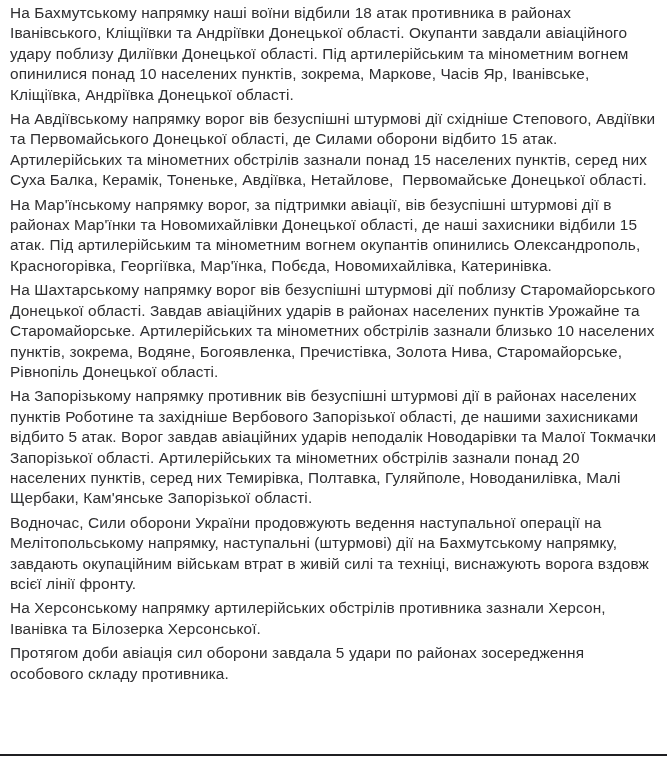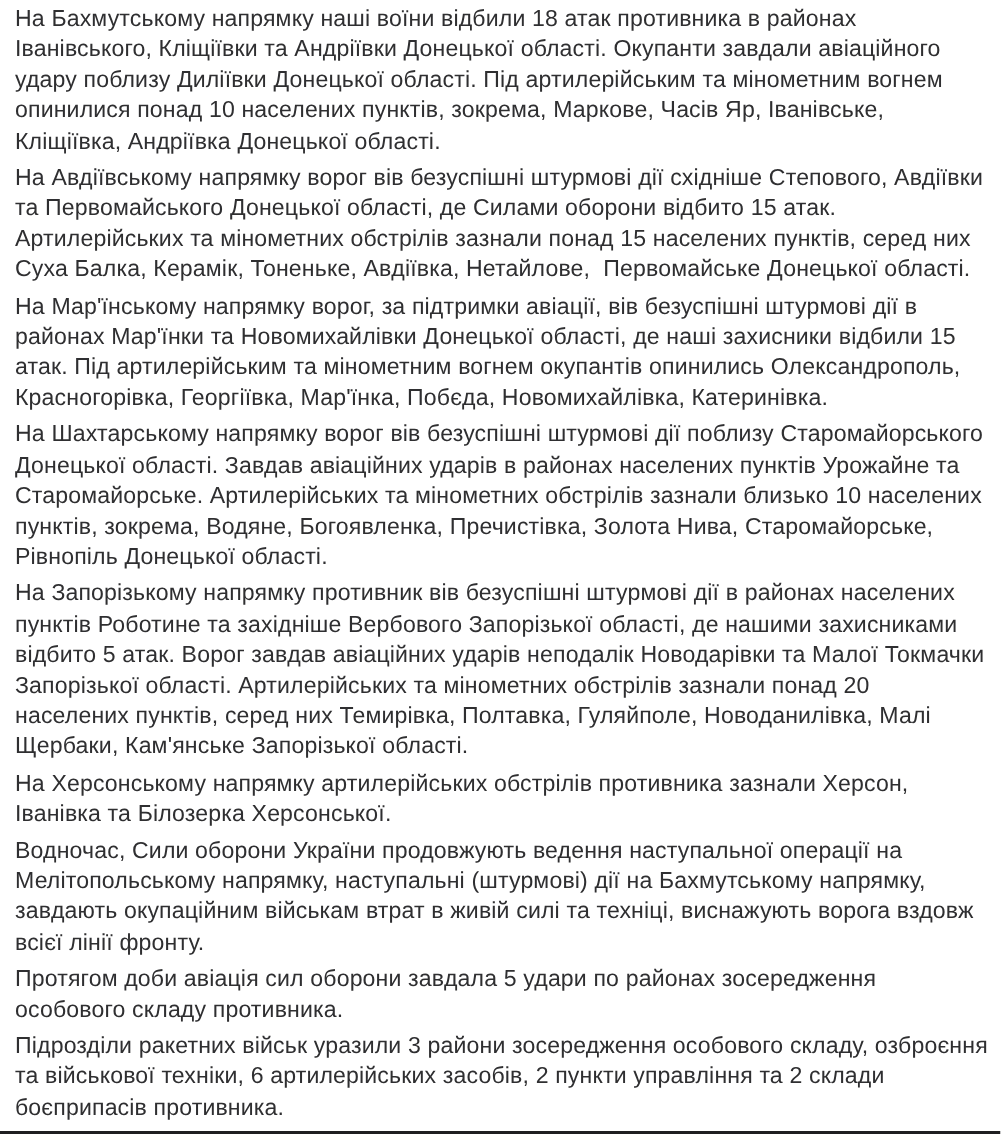--- a/index.html
+++ b/index.html
@@ -46,8 +46,8 @@
   <p>На Мар'їнському напрямку ворог, за підтримки авіації, вів безуспішні штурмові дії в районах Мар'їнки та Новомихайлівки Донецької області, де наші захисники відбили 15 атак. Під артилерійським та мінометним вогнем окупантів опинились Олександрополь, Красногорівка, Георгіївка, Мар'їнка, Побєда, Новомихайлівка, Катеринівка.</p>
   <p>На Шахтарському напрямку ворог вів безуспішні штурмові дії поблизу Старомайорського Донецької області. Завдав авіаційних ударів в районах населених пунктів Урожайне та Старомайорське. Артилерійських та мінометних обстрілів зазнали близько 10 населених пунктів, зокрема, Водяне, Богоявленка, Пречистівка, Золота Нива, Старомайорське, Рівнопіль Донецької області.</p>
   <p>На Запорізькому напрямку противник вів безуспішні штурмові дії в районах населених пунктів Роботине та західніше Вербового Запорізької області, де нашими захисниками відбито 5 атак. Ворог завдав авіаційних ударів неподалік Новодарівки та Малої Токмачки Запорізької області. Артилерійських та мінометних обстрілів зазнали понад 20 населених пунктів, серед них Темирівка, Полтавка, Гуляйполе, Новоданилівка, Малі Щербаки, Кам'янське Запорізької області.</p>
+  <p>Водночас, Сили оборони України продовжують ведення наступальної операції на Мелітопольському напрямку, наступальні (штурмові) дії на Бахмутському напрямку, завдають окупаційним військам втрат в живій силі та техніці, виснажують ворога вздовж всієї лінії фронту.</p>
   <p>На Херсонському напрямку артилерійських обстрілів противника зазнали Херсон, Іванівка та Білозерка Херсонської.</p>
-  <p>Водночас, Сили оборони України продовжують ведення наступальної операції на Мелітопольському напрямку, наступальні (штурмові) дії на Бахмутському напрямку, завдають окупаційним військам втрат в живій силі та техніці, виснажують ворога вздовж всієї лінії фронту.</p>
   <p>Протягом доби авіація сил оборони завдала 5 удари по районах зосередження особового складу противника.</p>
   <p>Підрозділи ракетних військ уразили 3 райони зосередження особового складу, озброєння та військової техніки, 6 артилерійських засобів, 2 пункти управління та 2 склади боєприпасів противника.</p>
 </div>

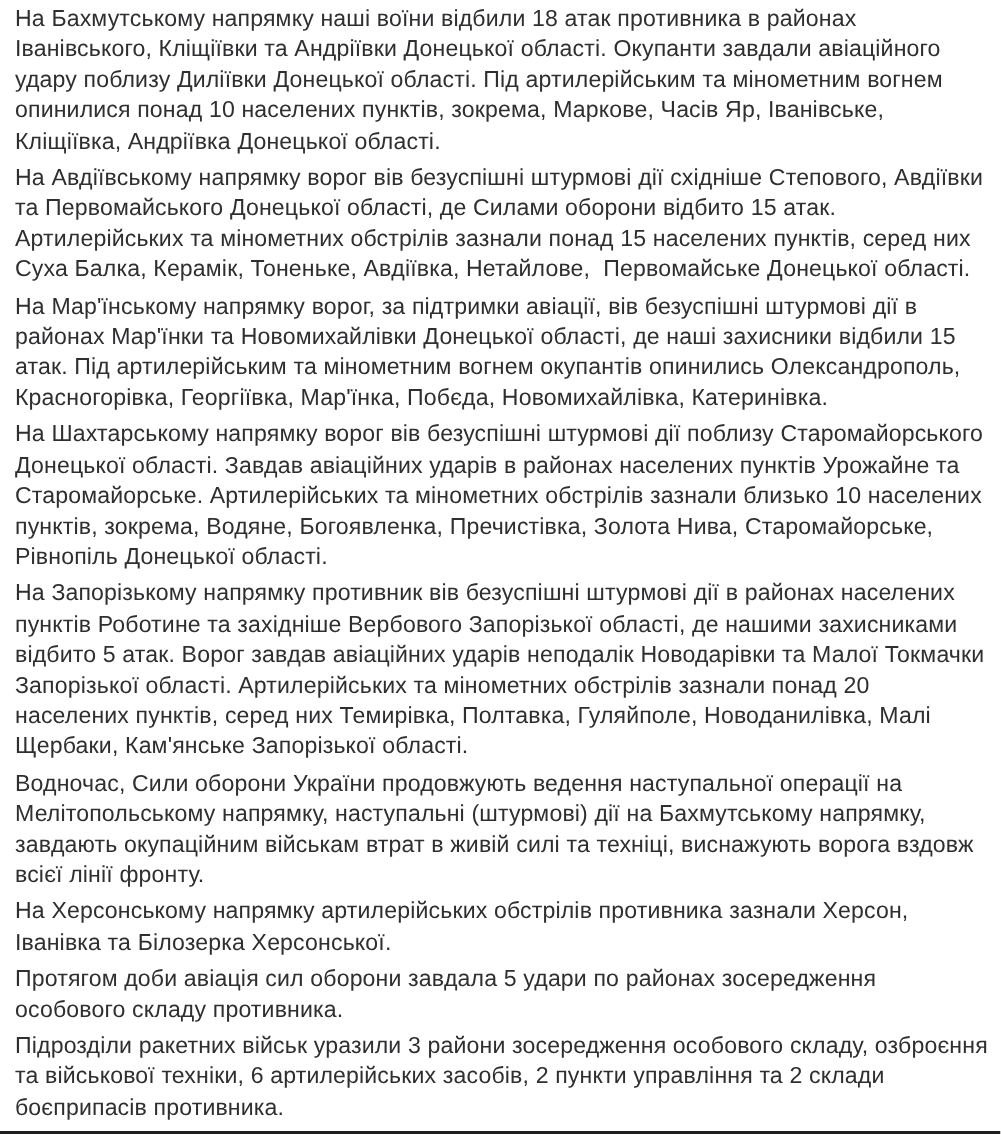--- a/index.html
+++ b/index.html
@@ -49,7 +49,6 @@
   <p>Водночас, Сили оборони України продовжують ведення наступальної операції на Мелітопольському напрямку, наступальні (штурмові) дії на Бахмутському напрямку, завдають окупаційним військам втрат в живій силі та техніці, виснажують ворога вздовж всієї лінії фронту.</p>
   <p>На Херсонському напрямку артилерійських обстрілів противника зазнали Херсон, Іванівка та Білозерка Херсонської.</p>
   <p>Протягом доби авіація сил оборони завдала 5 удари по районах зосередження особового складу противника.</p>
-  <p>Підрозділи ракетних військ уразили 3 райони зосередження особового складу, озброєння та військової техніки, 6 артилерійських засобів, 2 пункти управління та 2 склади боєприпасів противника.</p>
 </div>
 
 <div class="bottom-rule"></div>

